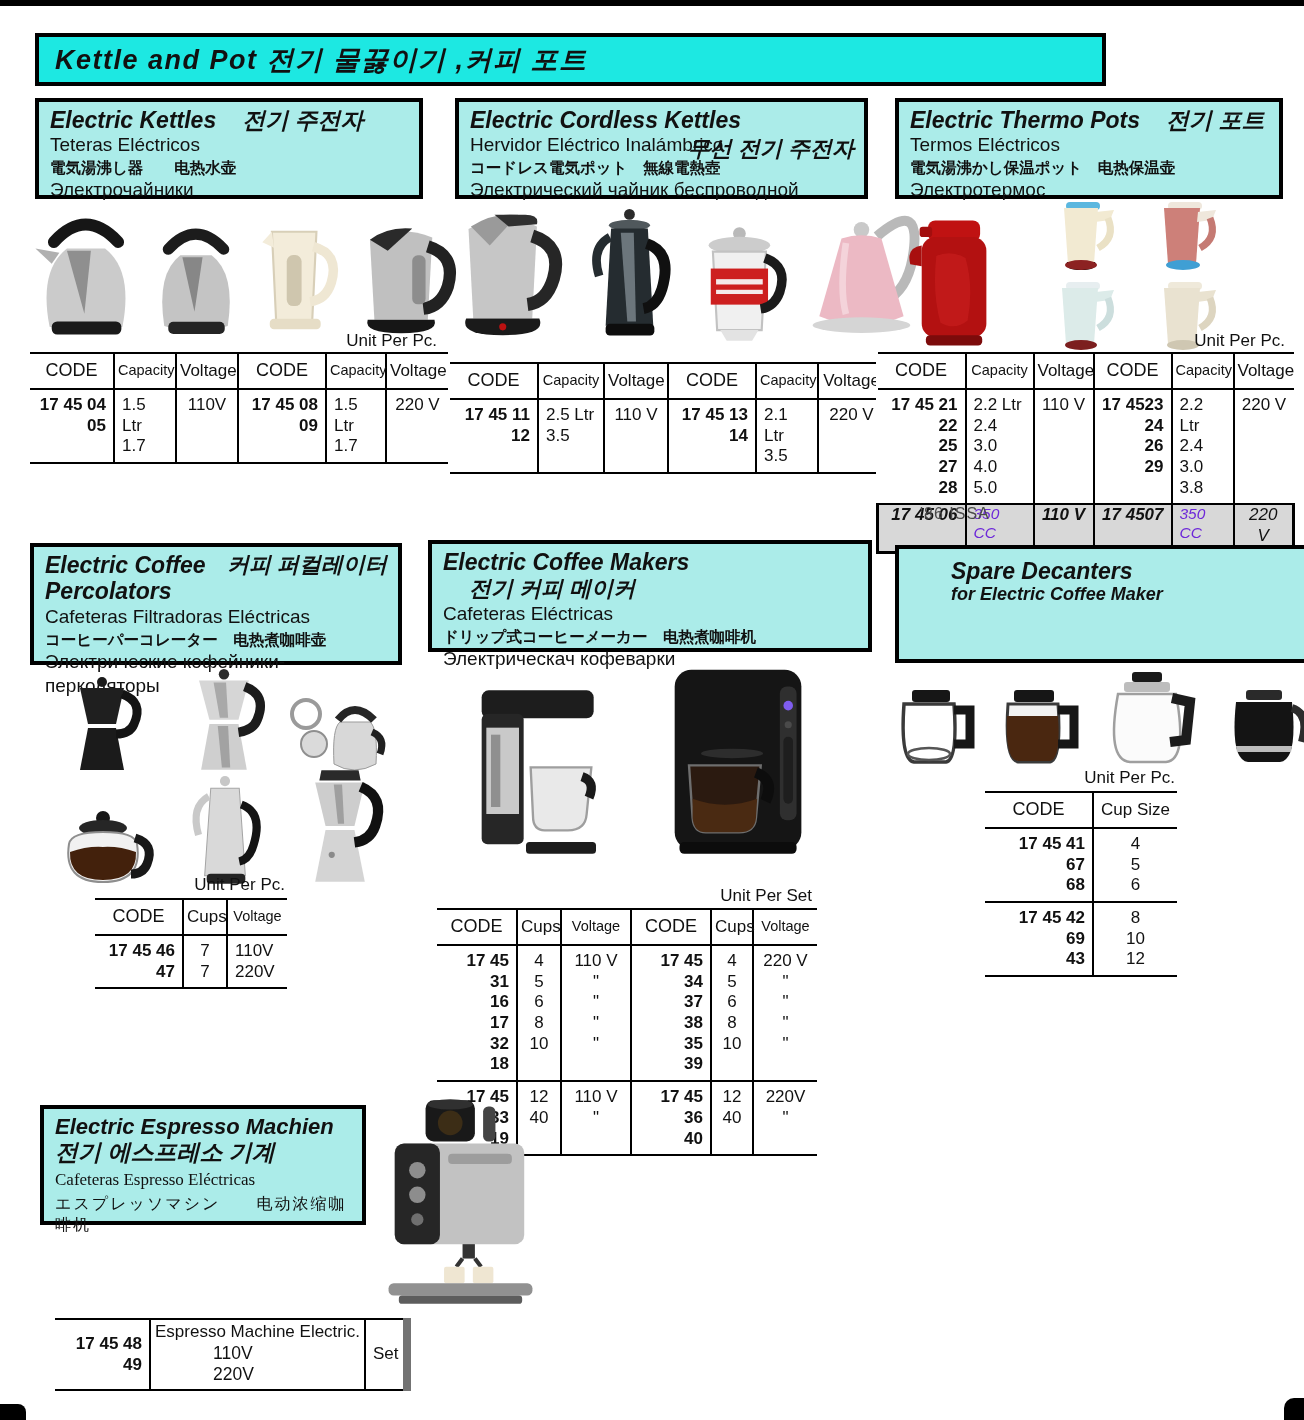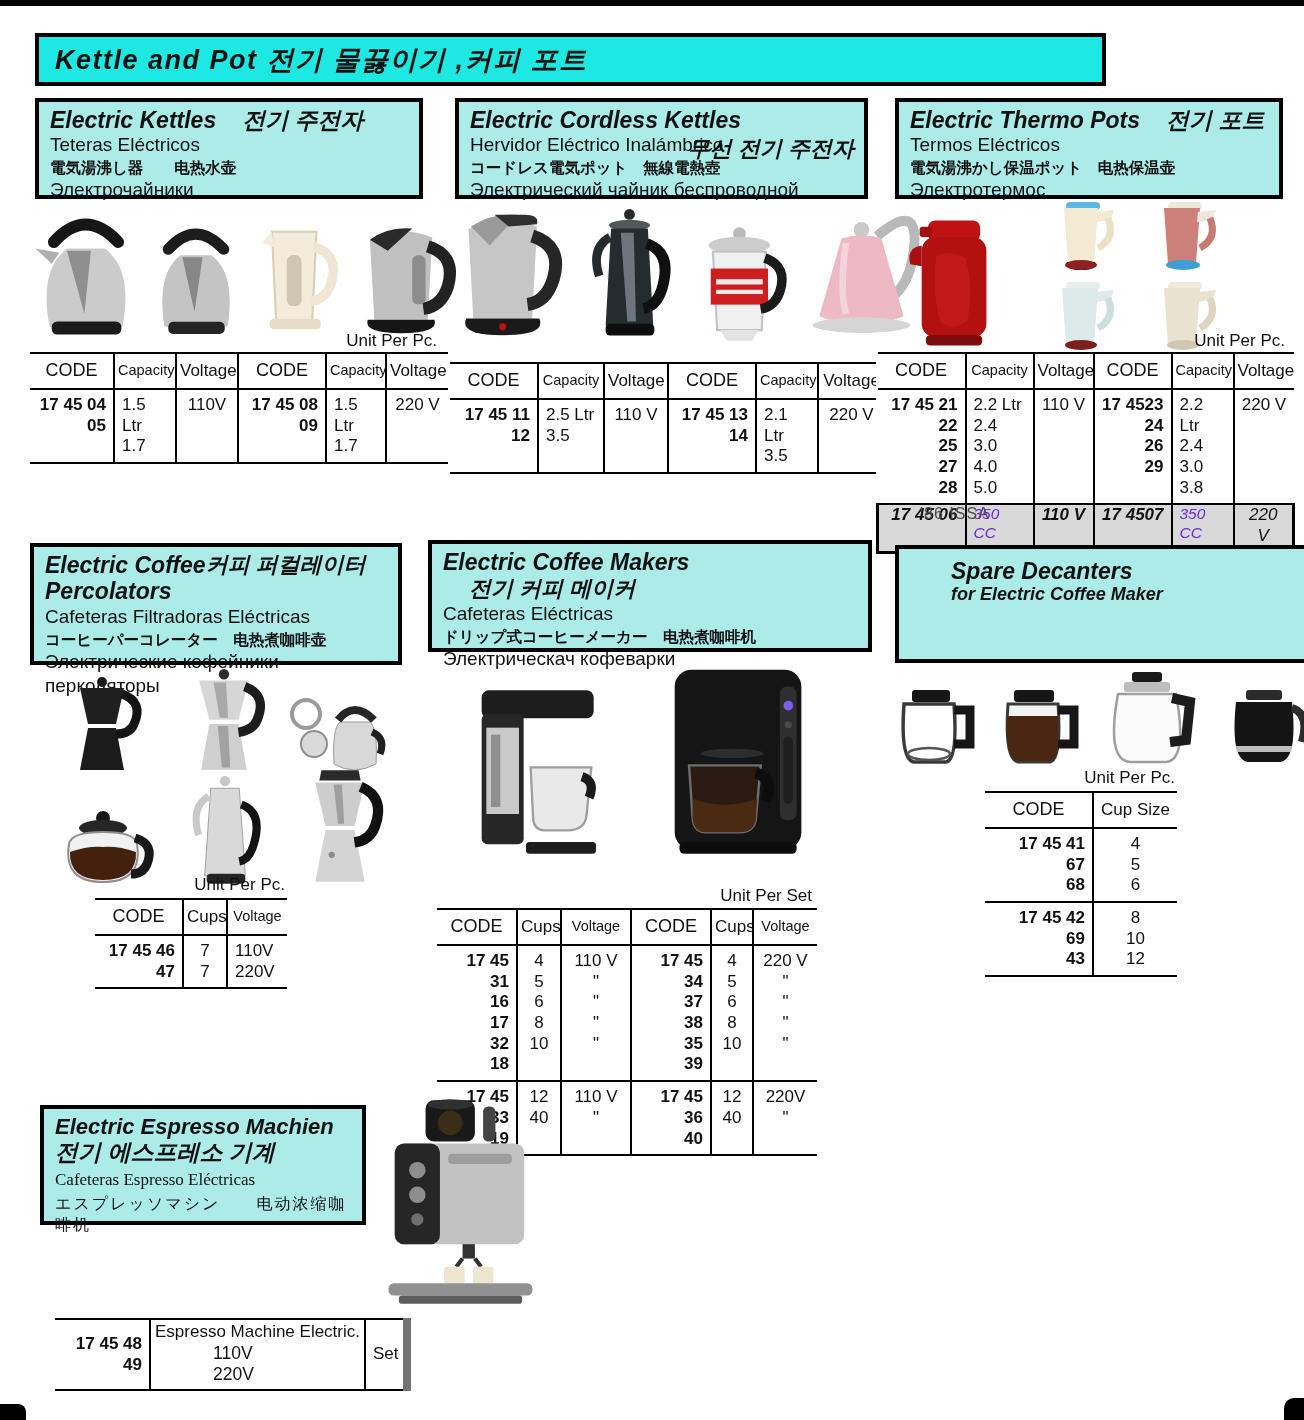--- a/index.html
+++ b/index.html
@@ -332,7 +332,7 @@
 <div class="issa" style="left:920px; top:505px;" data-bind="issa_note">'86 ISSA</div>
 
 <div class="secbox" style="left:30px; top:543px; width:372px; height:122px;">
-  <div class="sec-title" style="display:flex; justify-content:flex-start;">
+  <div class="sec-title" style="display:flex; justify-content:space-between;">
     <span data-bind="percolators.title_line1">Electric  Coffee</span>
     <span style="font-size:22px;" data-bind="percolators.title_ko">커피 퍼컬레이터</span>
   </div>

